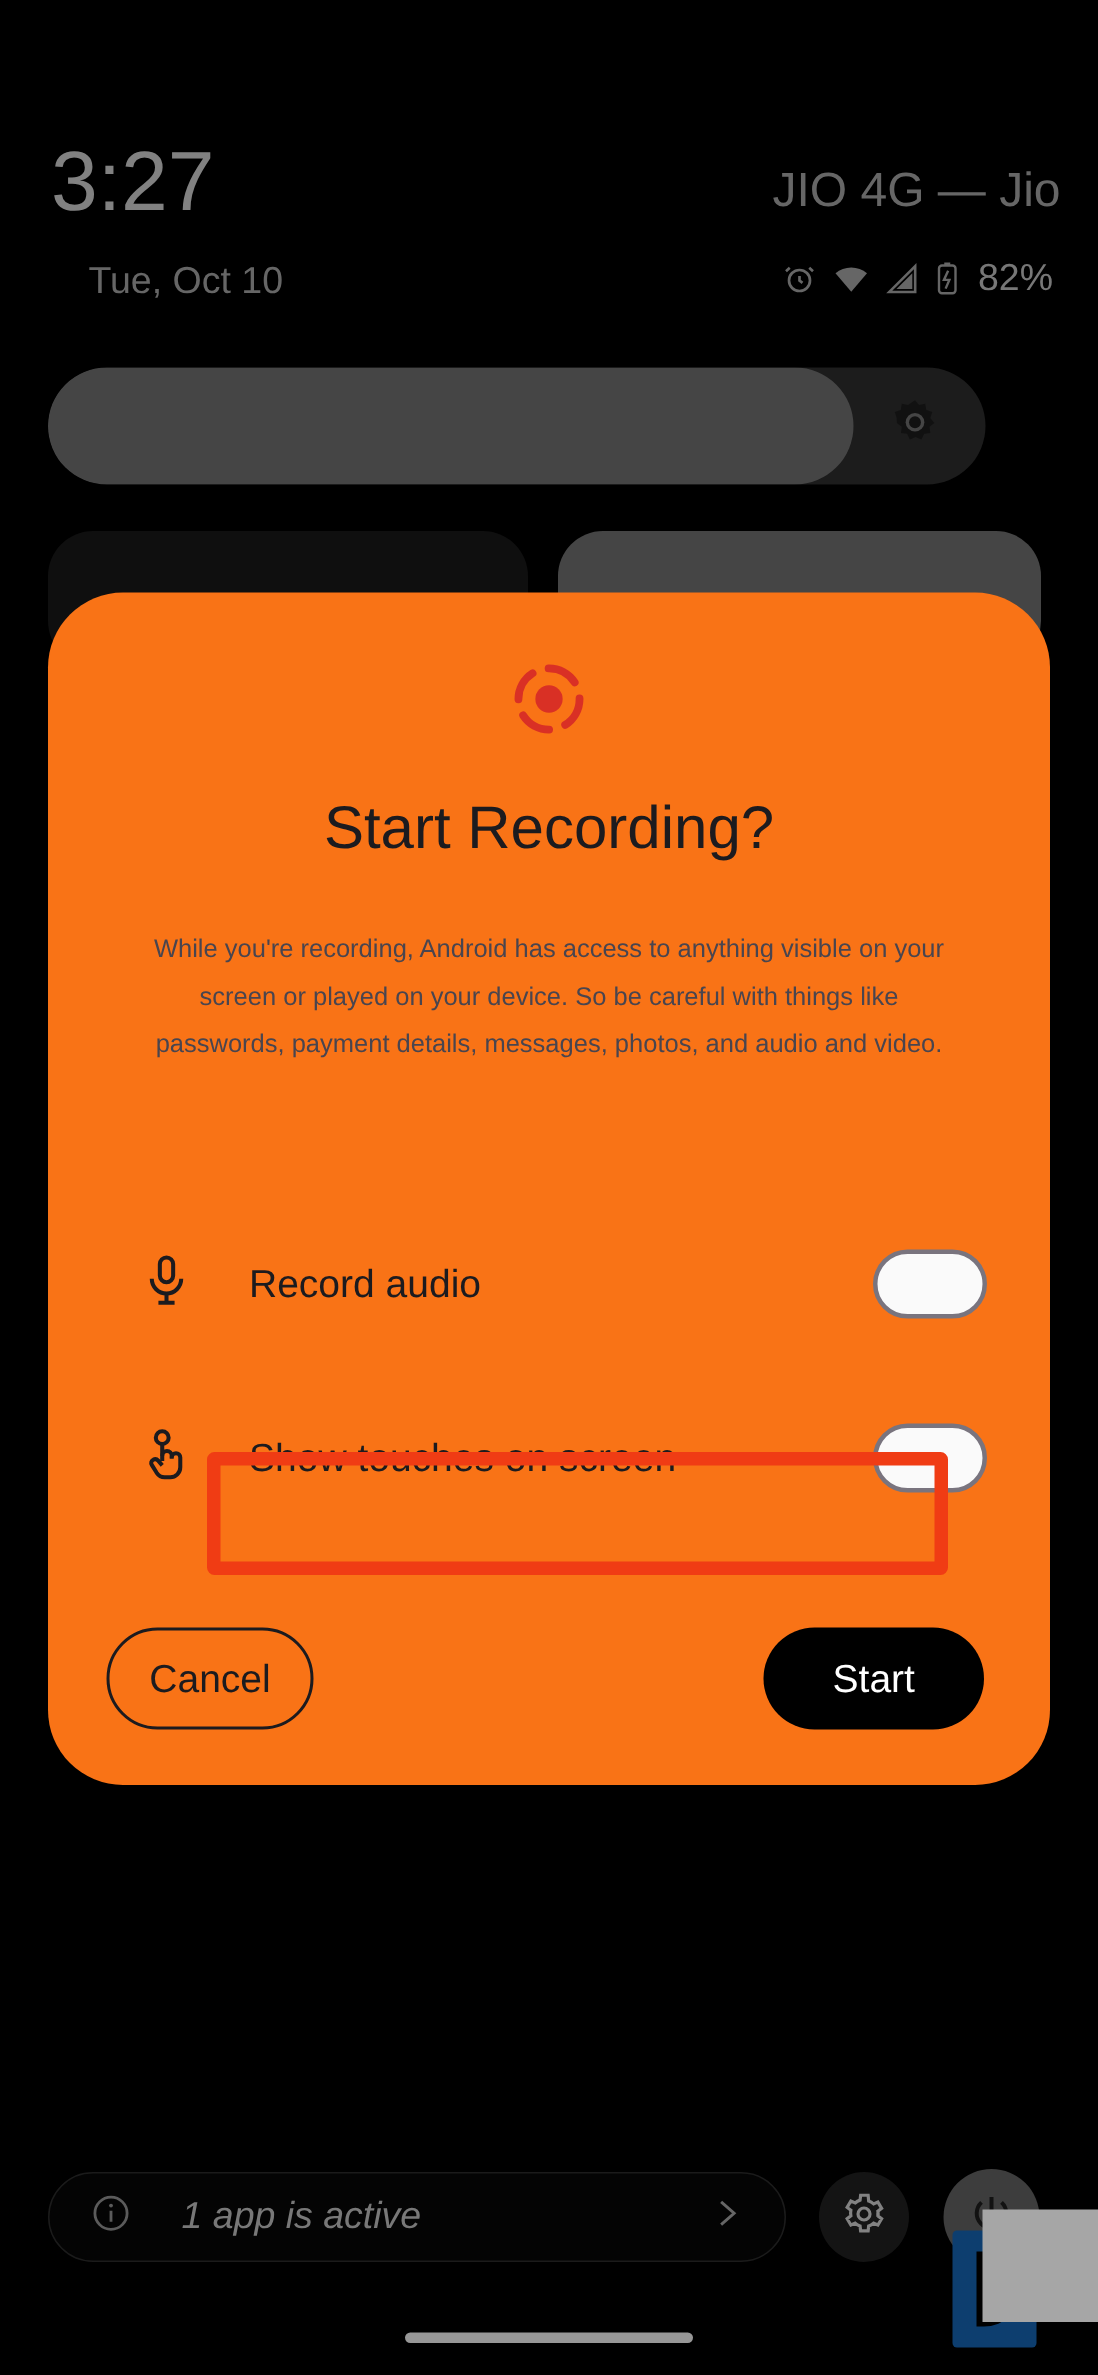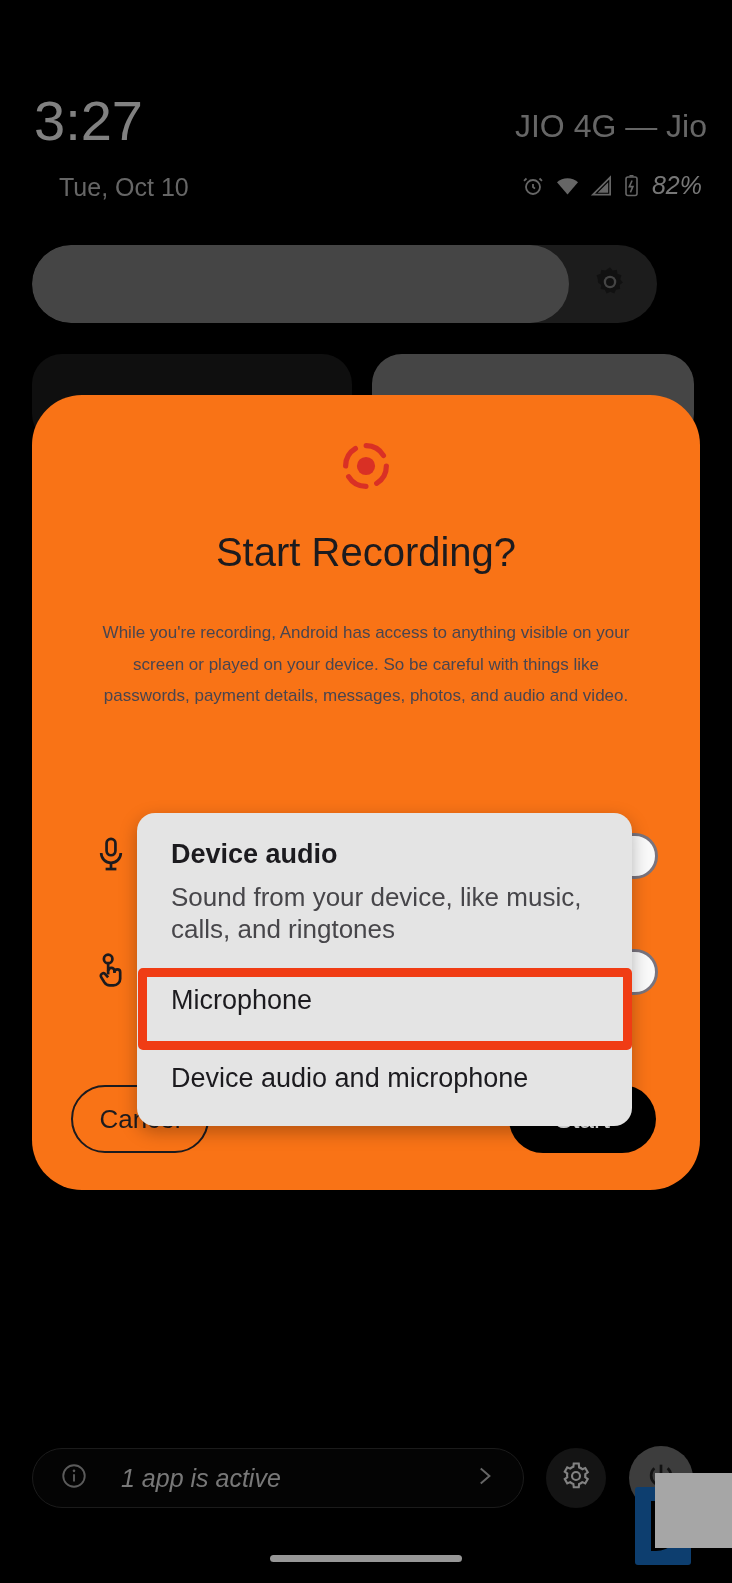--- a/index.html
+++ b/index.html
@@ -66,7 +66,6 @@
     color: #b7b7b7;
     line-height: 1;
     margin-left: 2px;
-    font-style: italic;
   }
 
   

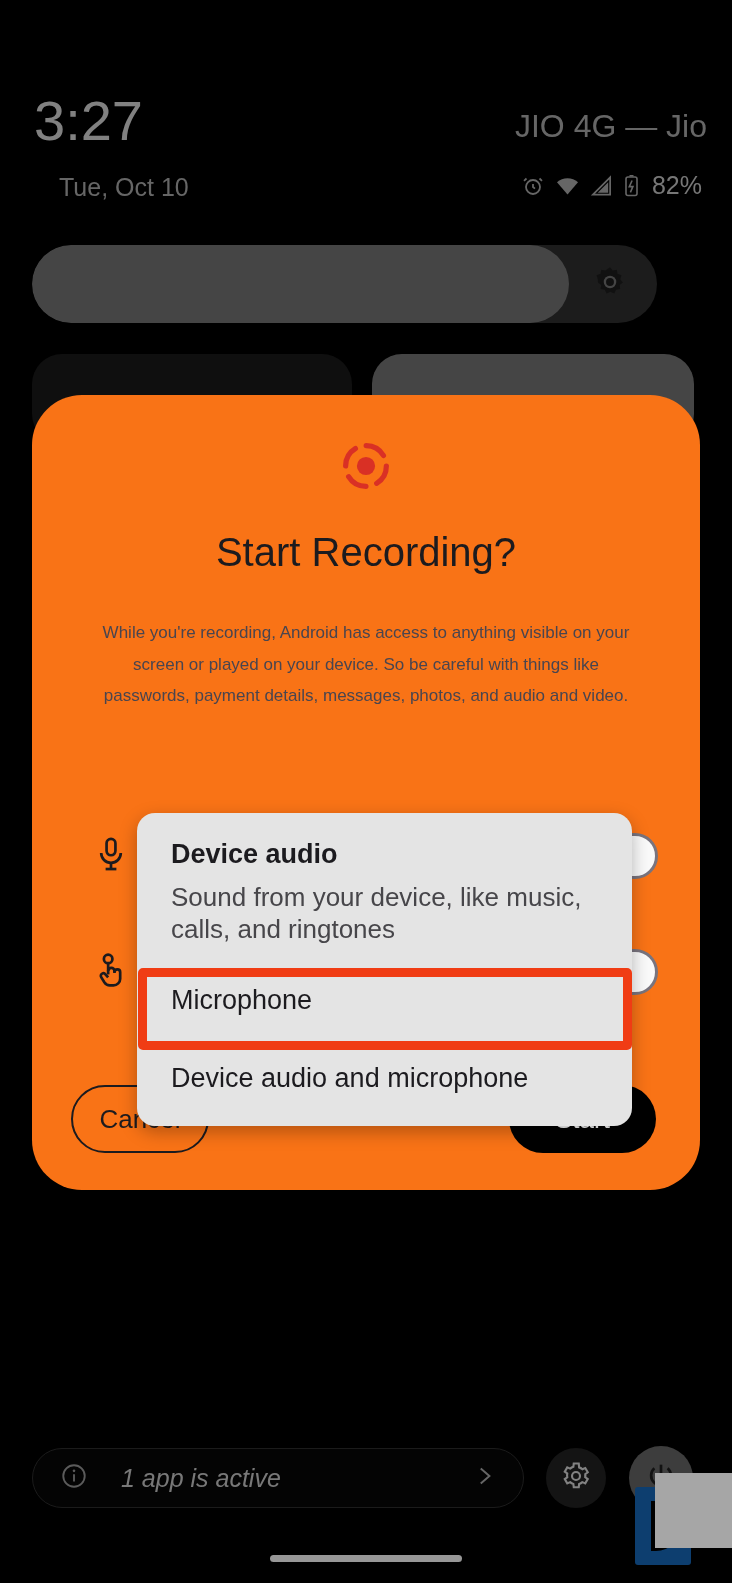--- a/index.html
+++ b/index.html
@@ -521,18 +521,6 @@
     <button class="btn-start">Start</button>
   </div>
 
-  <div class="dropdown">
-    <div class="dd-item i0">
-      <div class="dd-title">Device audio</div>
-      <div class="dd-sub">Sound from your device, like music, calls, and ringtones</div>
-    </div>
-    <div class="dd-item i1">
-      <div class="dd-title">Microphone</div>
-    </div>
-    <div class="dd-item i2">
-      <div class="dd-title">Device audio and microphone</div>
-    </div>
-  </div>
 
   <div class="highlight-box"></div>
 

